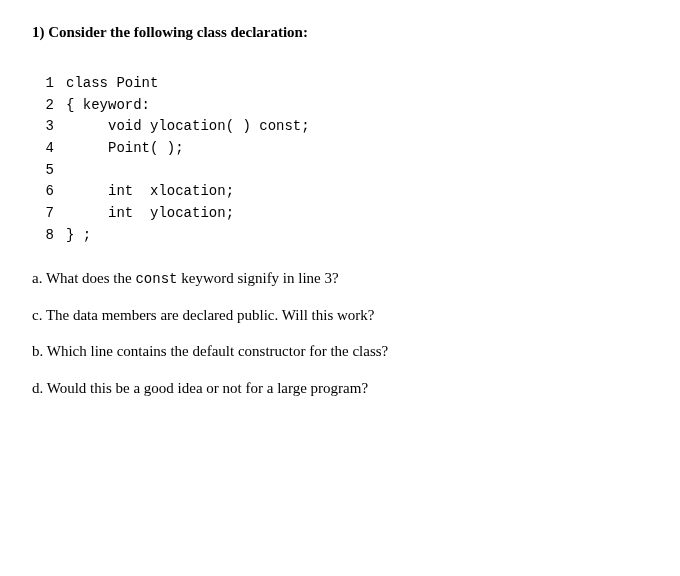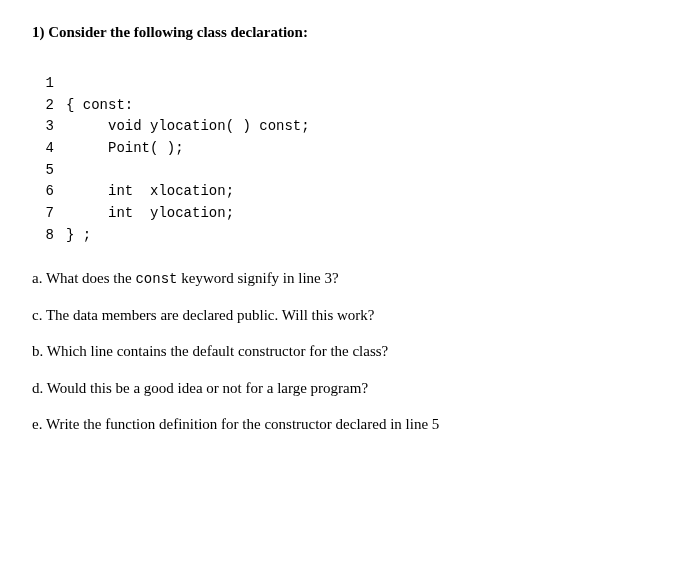--- a/index.html
+++ b/index.html
@@ -79,6 +79,7 @@
 <div class="code-block" id="code-container">
     <div class="code-line">
       <span class="line-num">1</span>
+      <span class="code-text">class Point</span>
     </div>
     <div class="code-line">
       <span class="line-num">2</span>

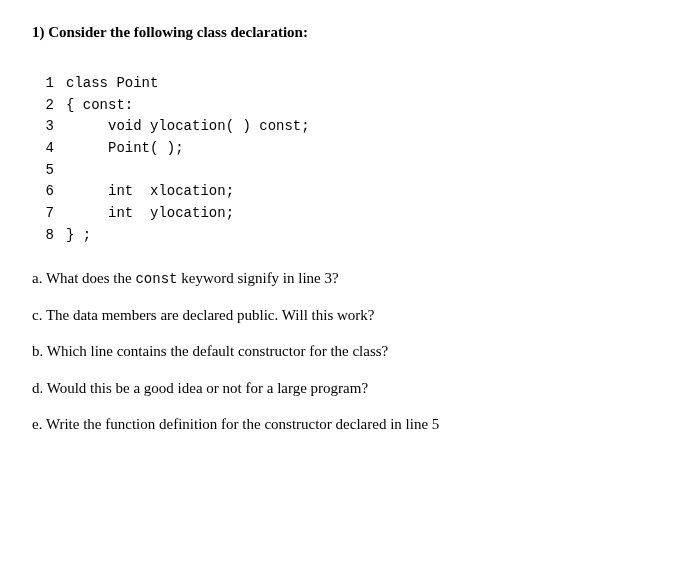--- a/index.html
+++ b/index.html
@@ -83,7 +83,7 @@
     </div>
     <div class="code-line">
       <span class="line-num">2</span>
-      <span class="code-text">{ const:</span>
+      <span class="code-text">{ keyword:</span>
     </div>
     <div class="code-line">
       <span class="line-num">3</span>

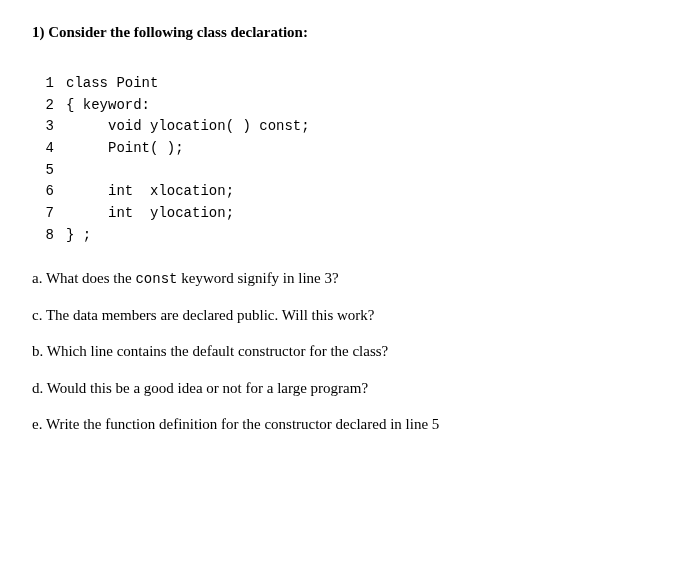--- a/index.html
+++ b/index.html
@@ -115,7 +115,6 @@
     <div class="question-item">c. The data members are declared public. Will this work?</div>
     <div class="question-item">b. Which line contains the default constructor for the class?</div>
     <div class="question-item">d. Would this be a good idea or not for a large program?</div>
-    <div class="question-item">e. Write the function definition for the constructor declared in line 5</div>
   </div>
 
 </body></html>

